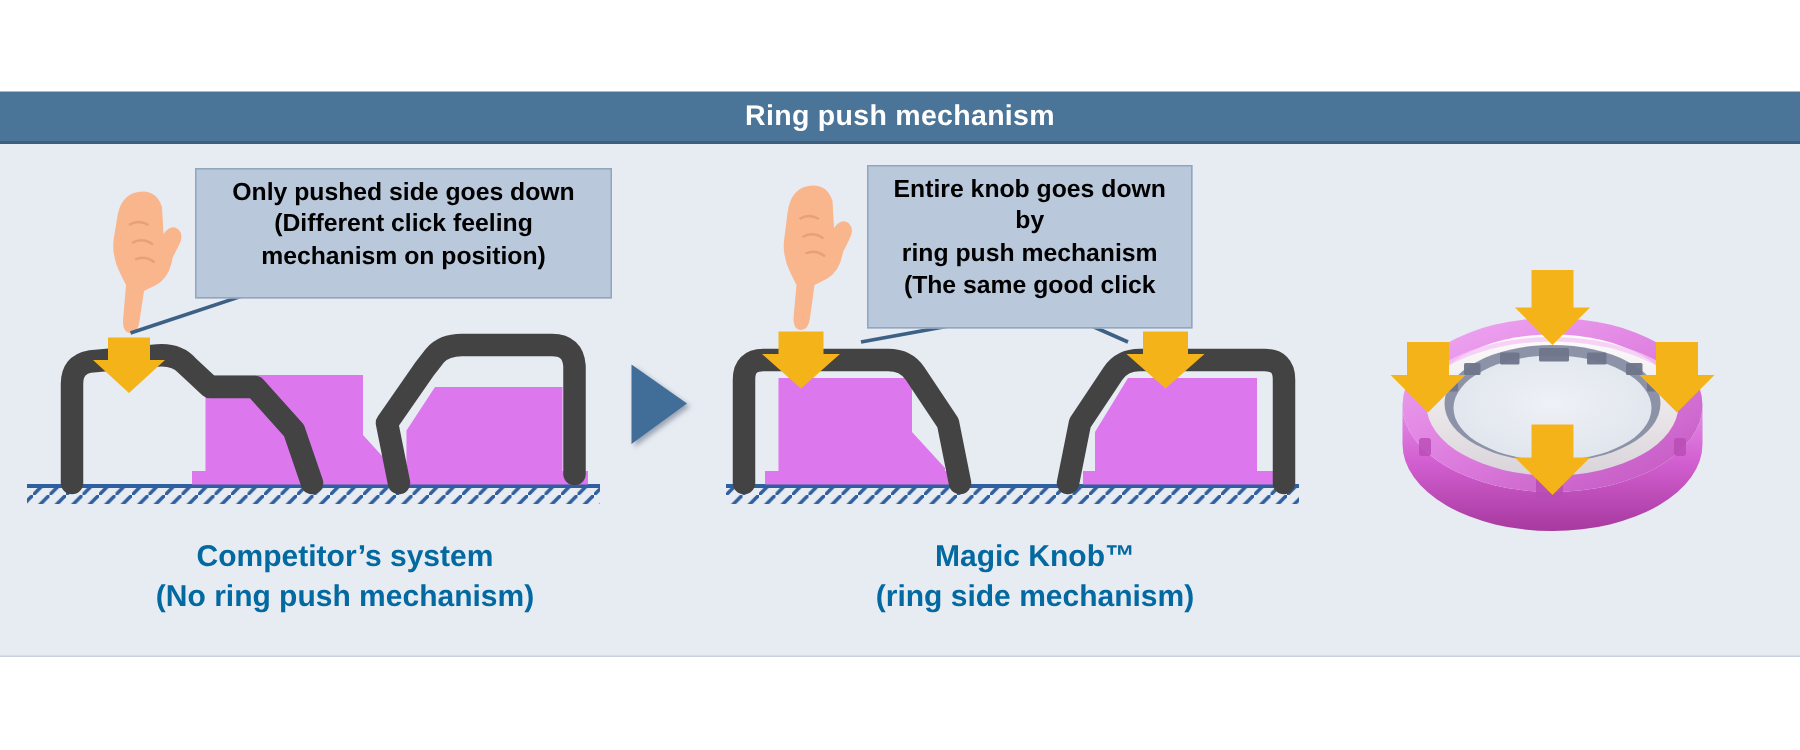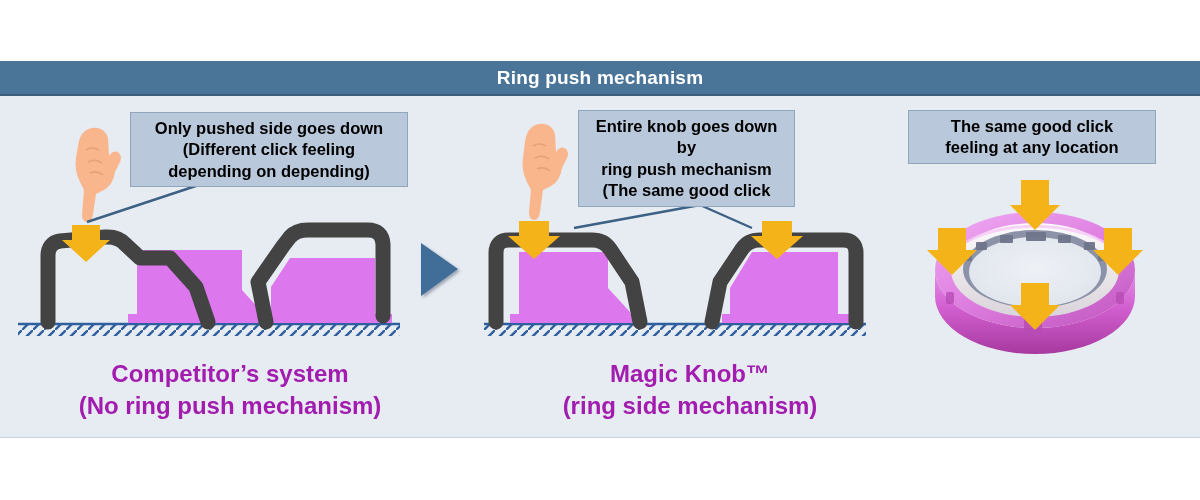--- a/index.html
+++ b/index.html
@@ -61,7 +61,7 @@
     font-weight: bold;
     font-size: 16.5px;
     line-height: 1.30;
-    padding: 5px 9px 4px 9px;
+    padding: 5px 9px 16px 9px;
   }
   #callout-left  { left: 130px; top: 112px; width: 278px; }
   #callout-mid   { left: 578px; top: 110px; width: 217px; }

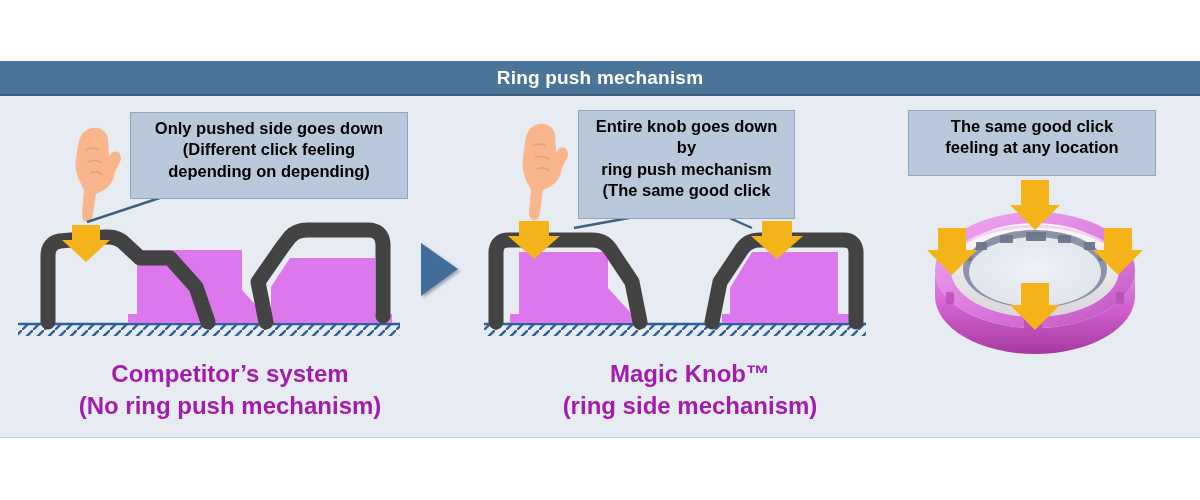--- a/index.html
+++ b/index.html
@@ -273,10 +273,6 @@
     <div>(The same good click</div>
   </div>
 
-  <div class="callout" id="callout-right">
-    <div>The same good click</div>
-    <div>feeling at any location</div>
-  </div>
 
   <div class="caption" id="caption-left">
     <div>Competitor’s system</div>

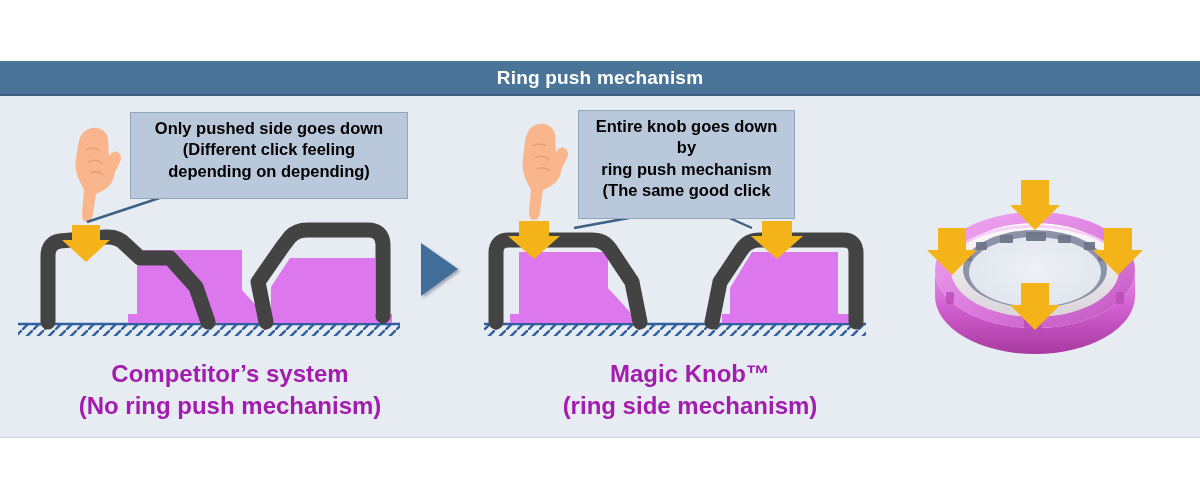--- a/index.html
+++ b/index.html
@@ -264,7 +264,7 @@
   <div class="callout" id="callout-left">
     <div>Only pushed side goes down</div>
     <div>(Different click feeling</div>
-    <div>depending on depending)</div>
+    <div>mechanism on position)</div>
   </div>
 
   <div class="callout" id="callout-mid">

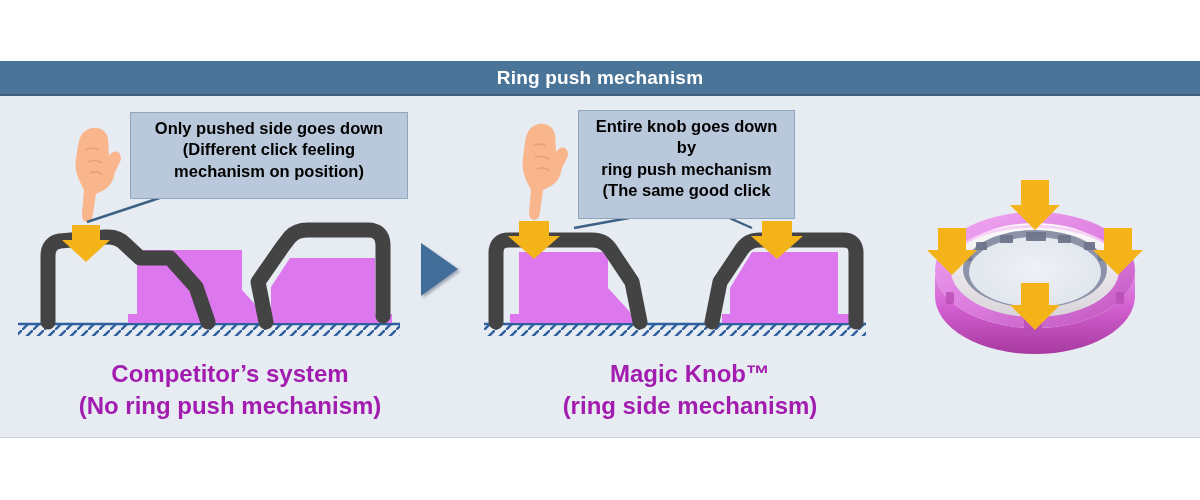--- a/index.html
+++ b/index.html
@@ -72,9 +72,9 @@
     position: absolute;
     text-align: center;
     font-weight: bold;
-    font-size: 24px;
+    font-size: 20px;
     line-height: 1.35;
-    color: #a21caf;
+    color: #0369a1;
   }
   #caption-left { left: 30px; top: 358px; width: 400px; }
   #caption-mid  { left: 480px; top: 358px; width: 420px; }

